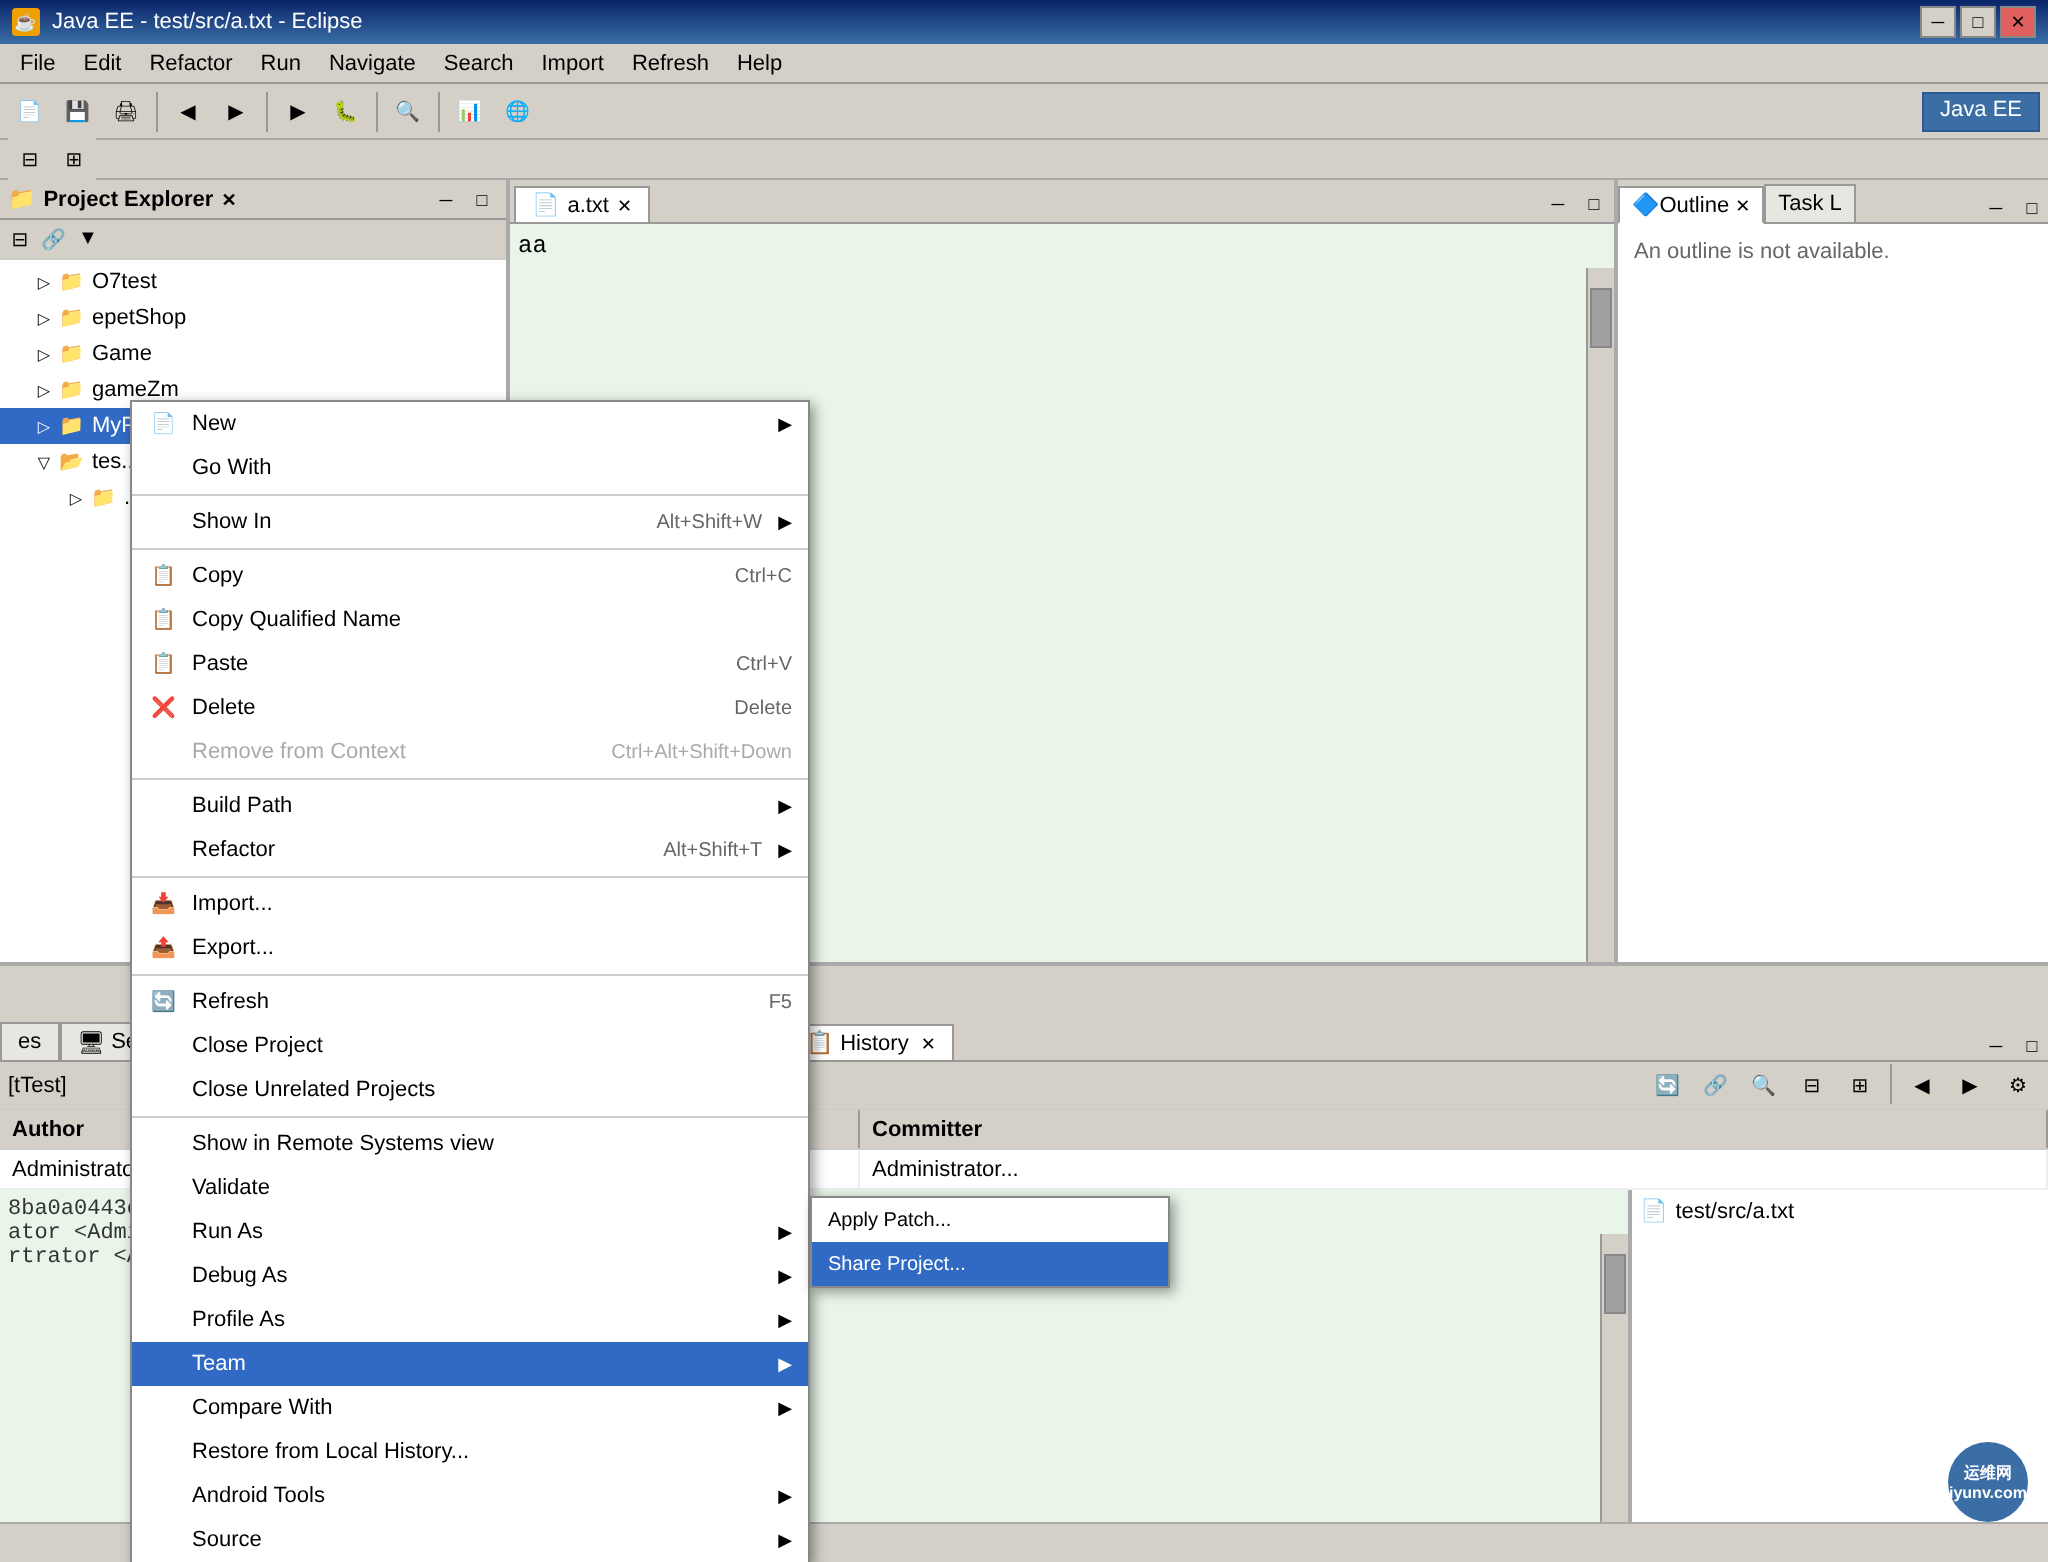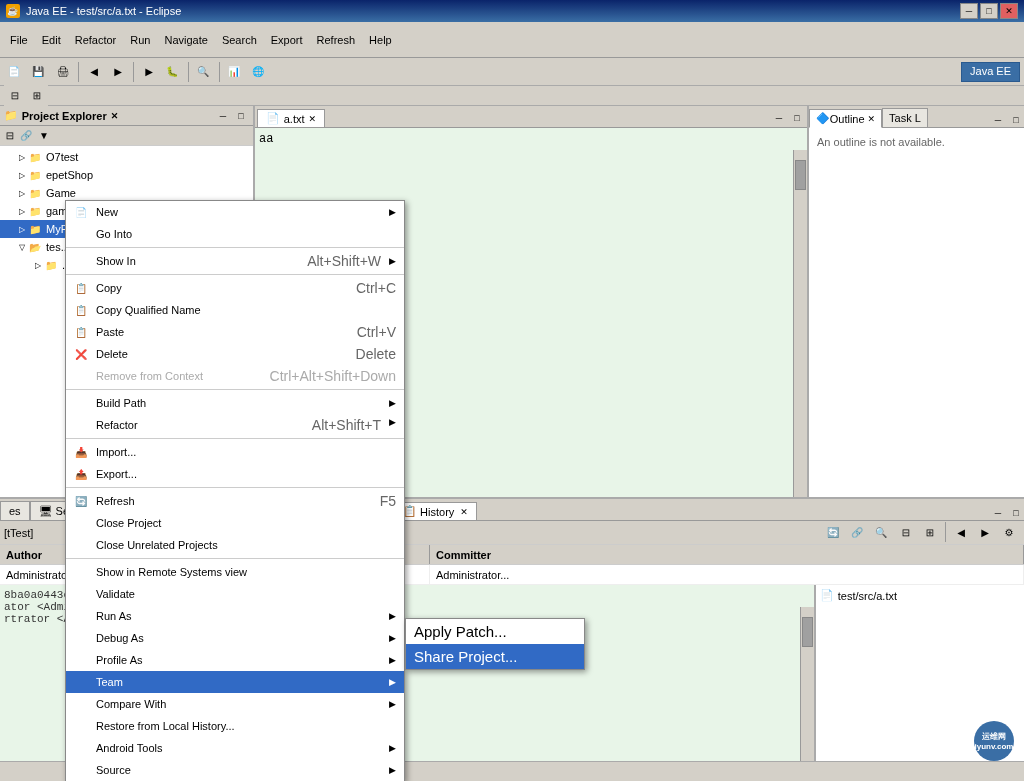--- a/index.html
+++ b/index.html
@@ -60,7 +60,7 @@
     
     .menu-bar {
       background: #d4d0c8;
-      height: 36px;
+      height: 20px;
       display: flex;
       align-items: center;
       padding: 0 4px;

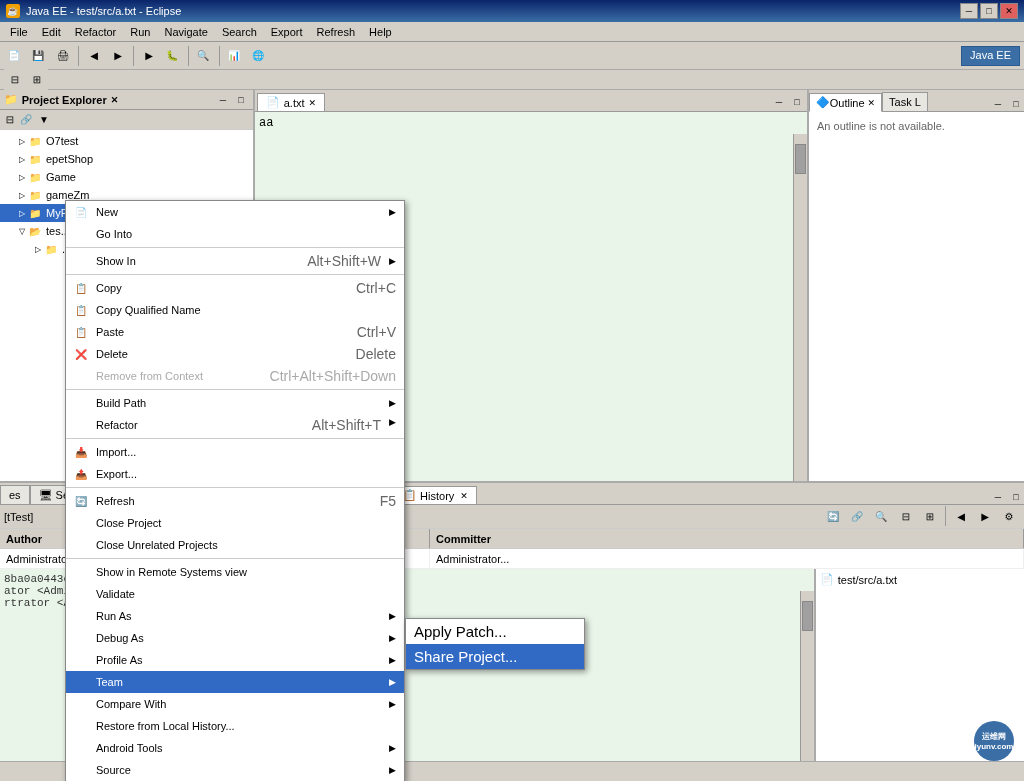--- a/index.html
+++ b/index.html
@@ -557,7 +557,7 @@
   <span class="menu-item">Run</span>
   <span class="menu-item">Navigate</span>
   <span class="menu-item">Search</span>
-  <span class="menu-item">Export</span>
+  <span class="menu-item">Import</span>
   <span class="menu-item">Refresh</span>
   <span class="menu-item">Help</span>
 </div>

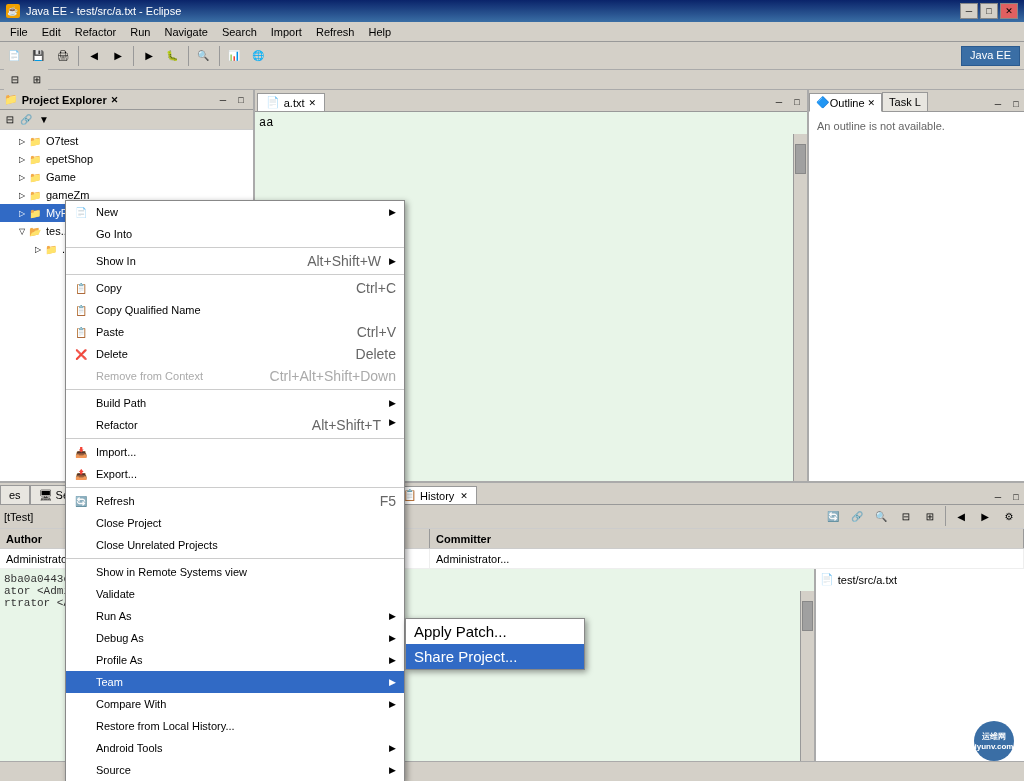--- a/index.html
+++ b/index.html
@@ -797,7 +797,7 @@
   <div class="ctx-item">
     <div class="ctx-item-left">
       <span class="ctx-icon"></span>
-      <span>Go Into</span>
+      <span>Go With</span>
     </div>
   </div>
   <div class="ctx-separator"></div>

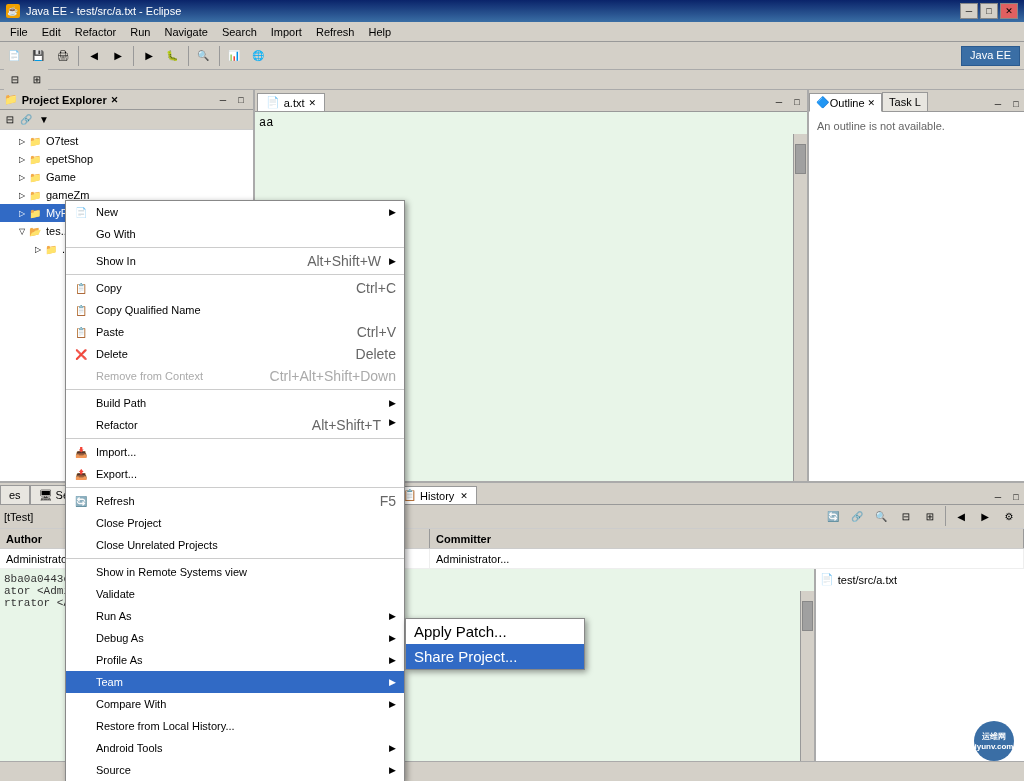--- a/index.html
+++ b/index.html
@@ -445,7 +445,7 @@
     }
     .ctx-shortcut {
       color: #666;
-      font-size: 14px;
+      font-size: 10px;
     }
     .ctx-separator {
       height: 1px;

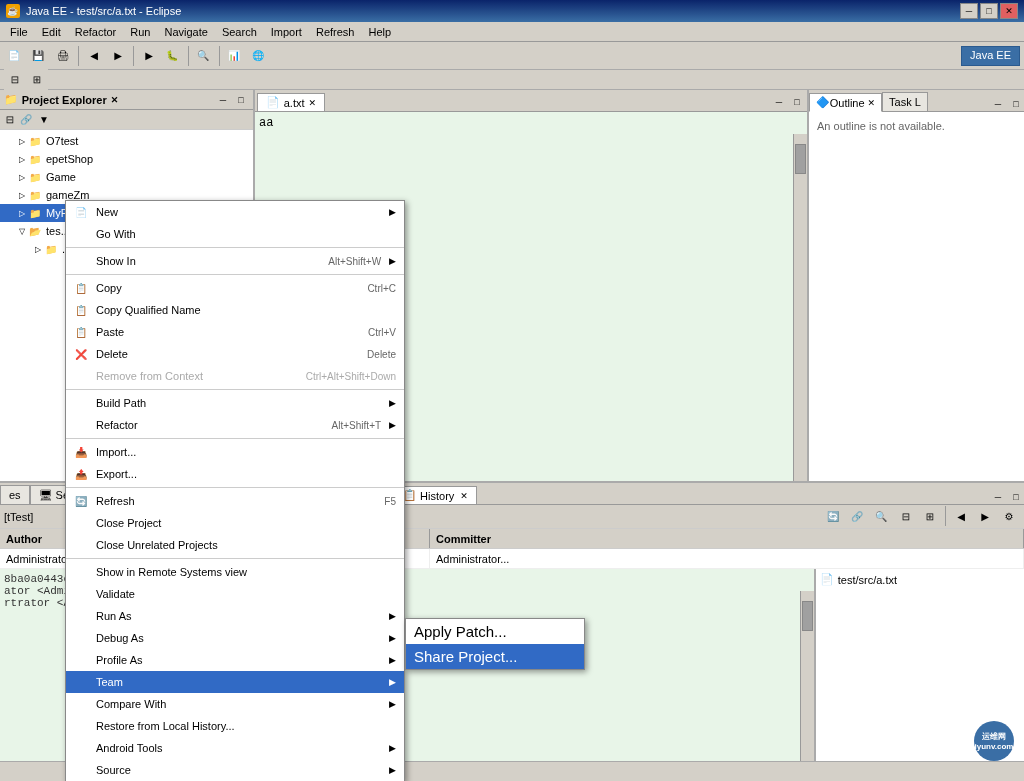--- a/index.html
+++ b/index.html
@@ -318,6 +318,7 @@
       align-items: flex-end;
       border-bottom: 1px solid #999;
       justify-content: space-between;
+      margin-top: 26px;
     }
     .bottom-tab {
       background: #e8e6e0;

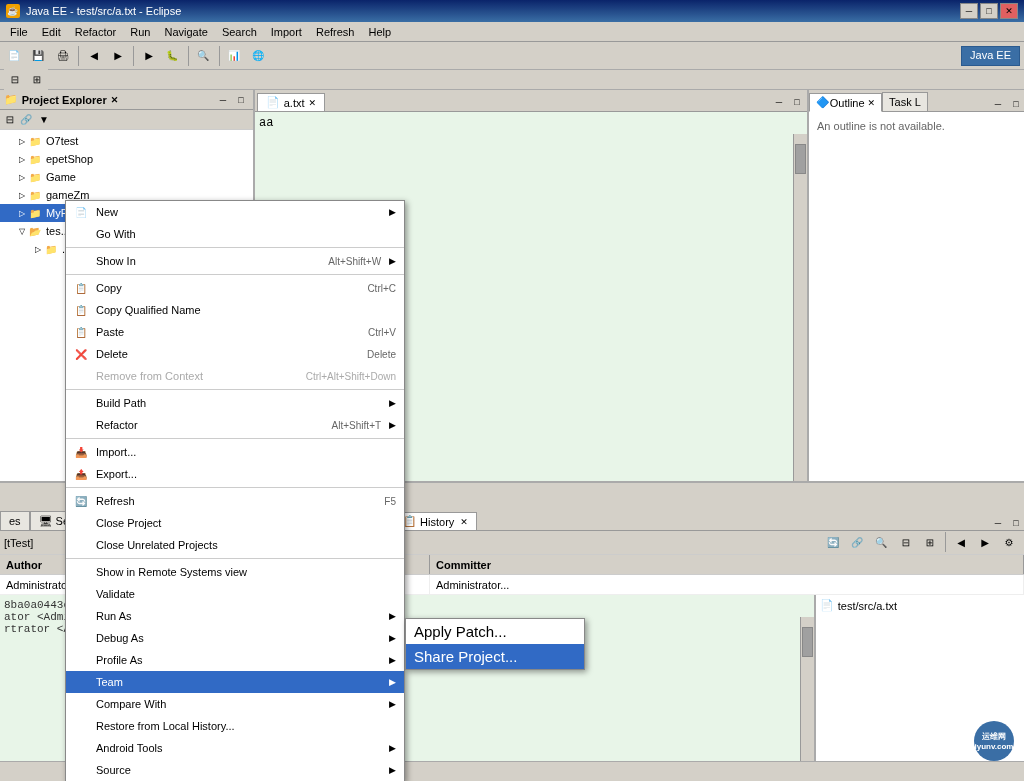--- a/index.html
+++ b/index.html
@@ -465,8 +465,7 @@
       border: 1px solid #888;
       box-shadow: 2px 2px 6px rgba(0,0,0,0.4);
       z-index: 101;
-      font-size: 15px;
-      margin-top: 20px;
+      font-size: 10px;
     }
     .sub-item {
       display: flex;

